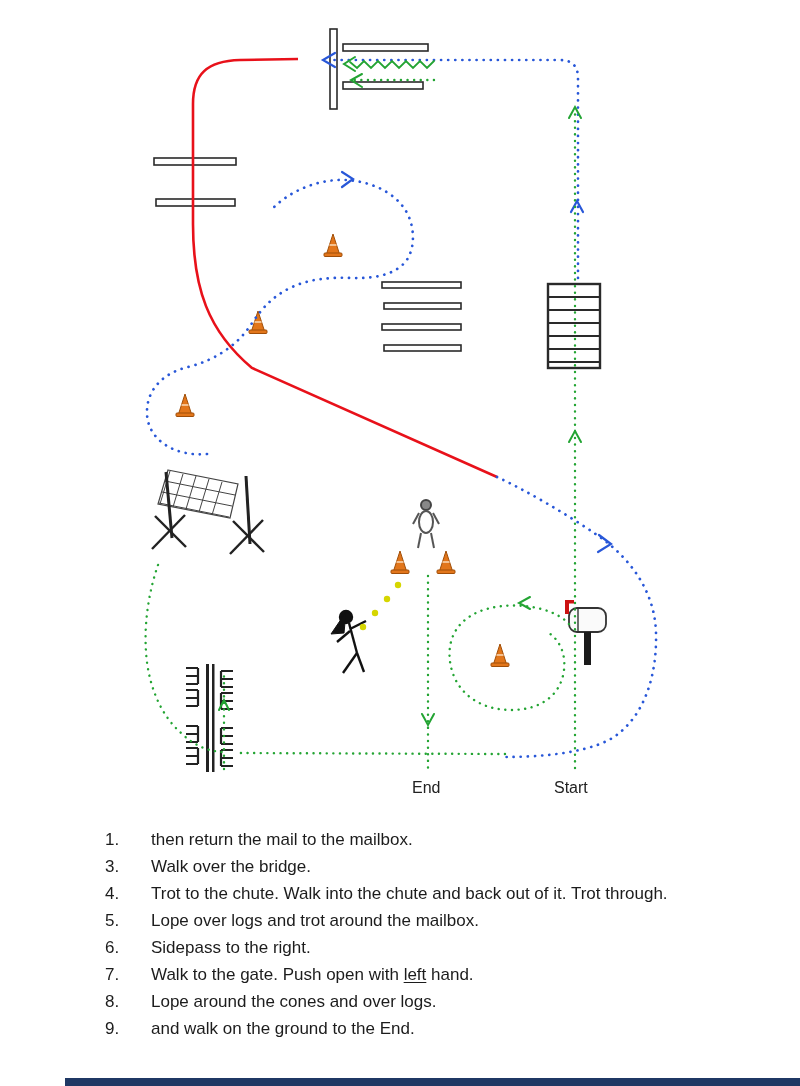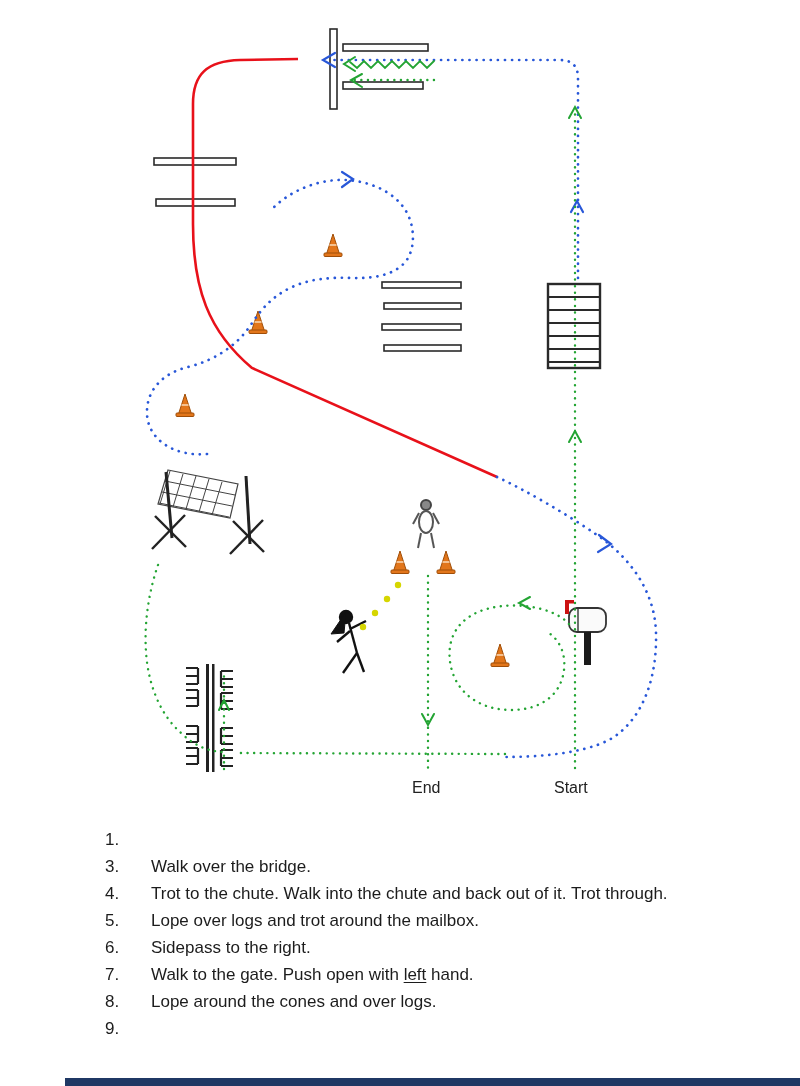--- a/index.html
+++ b/index.html
@@ -206,6 +206,7 @@
     <div class="instr-item">
       <div class="instr-num">1.</div>
       <div class="instr-body">
+        <div class="instr-line"><span>then return the mail to the mailbox.</span></div>
       </div>
     </div>
     <div class="instr-item">

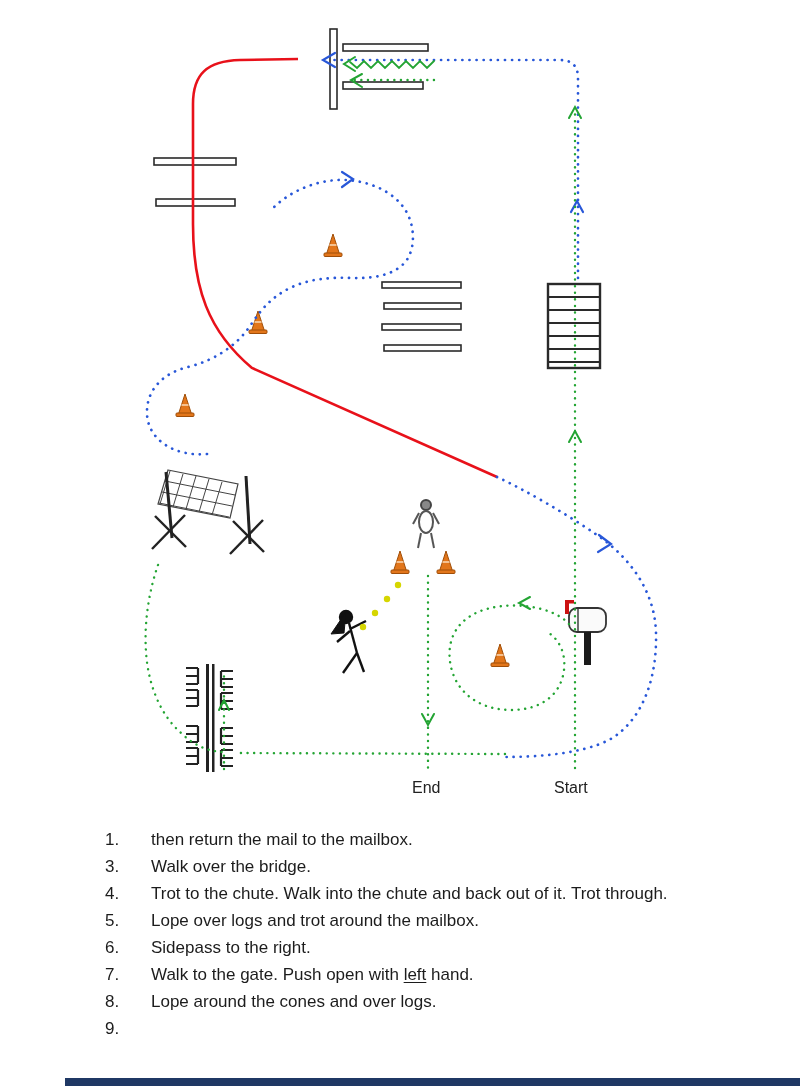--- a/index.html
+++ b/index.html
@@ -248,6 +248,7 @@
     <div class="instr-item">
       <div class="instr-num">9.</div>
       <div class="instr-body">
+        <div class="instr-line"><span>and walk on the ground to the End.</span></div>
       </div>
     </div>
   </div>

